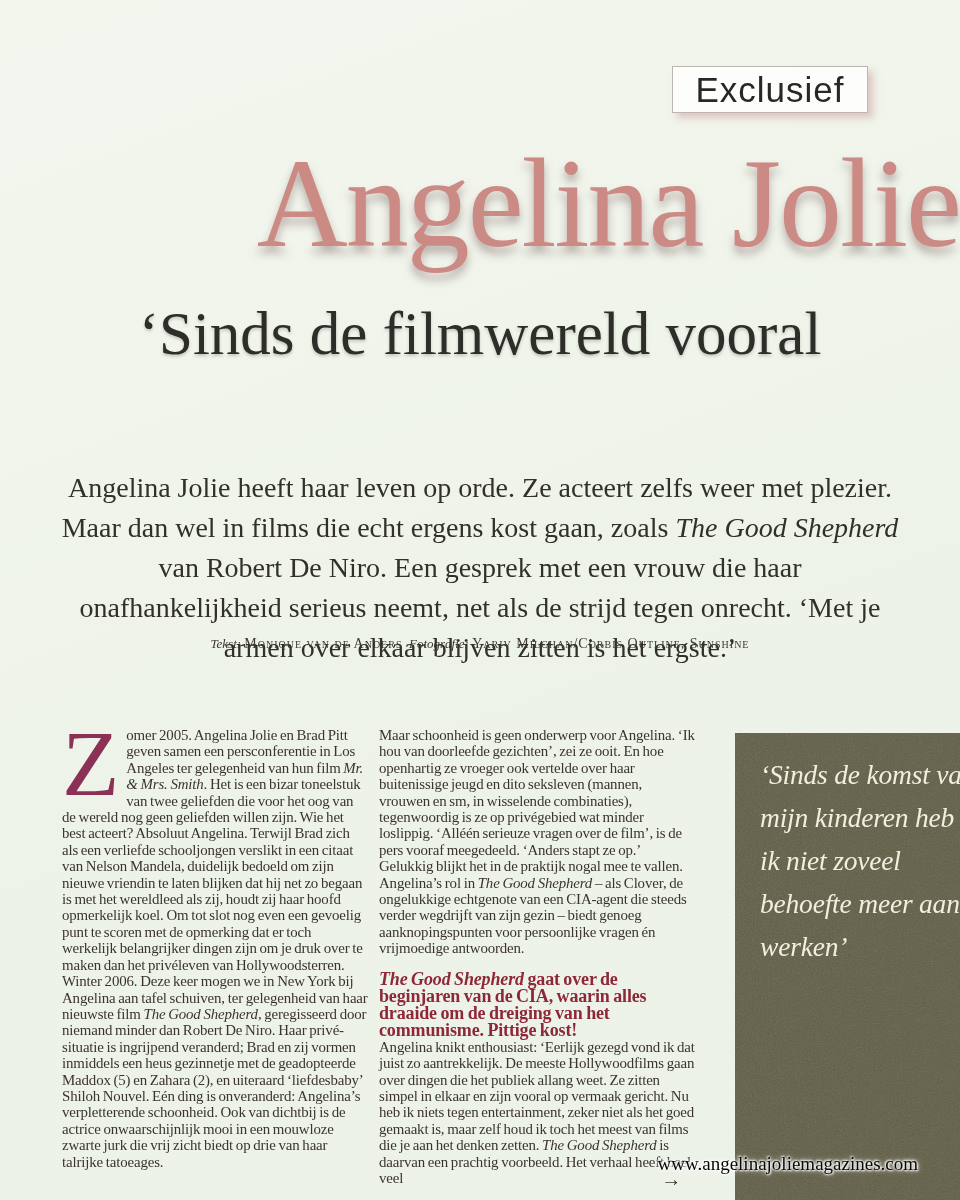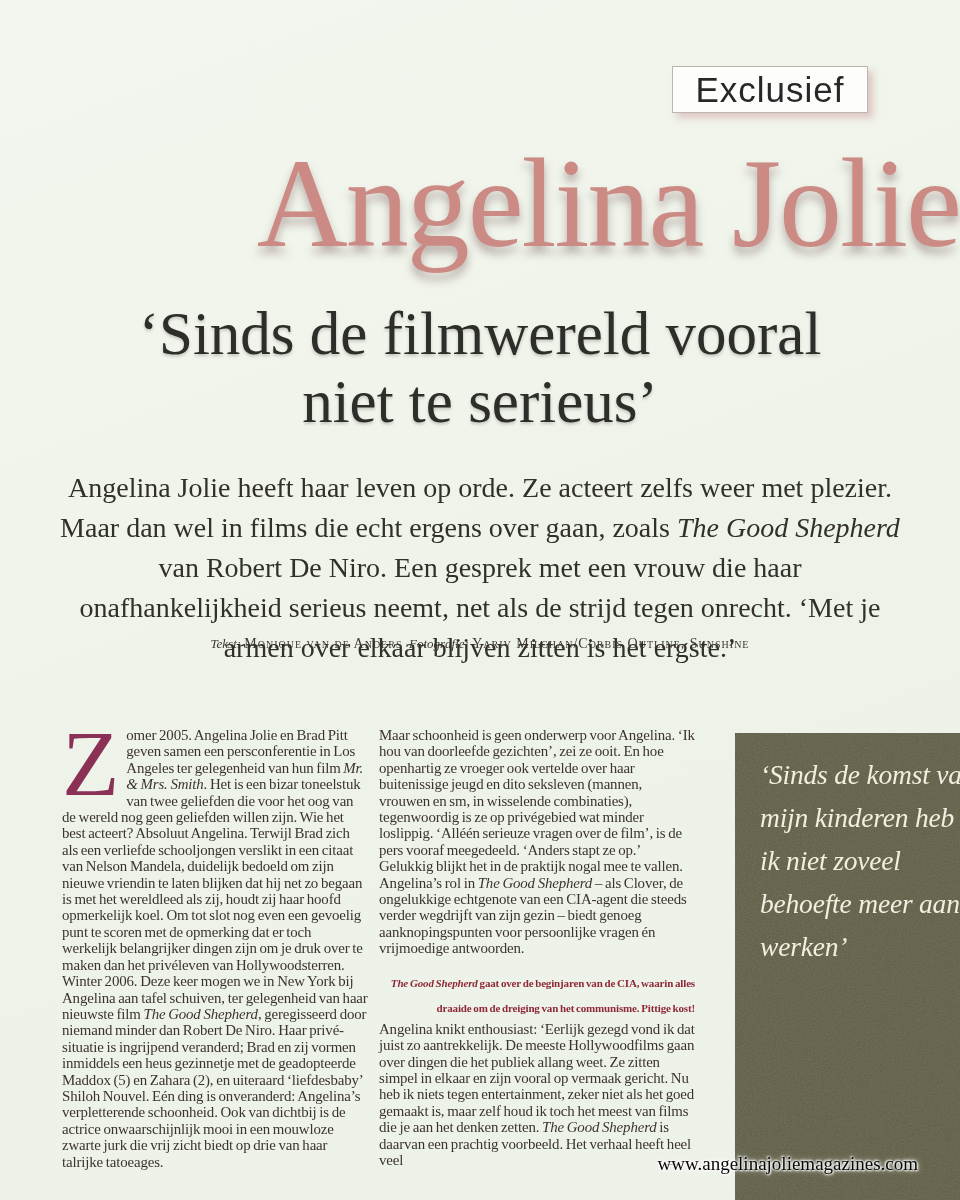--- a/index.html
+++ b/index.html
@@ -102,7 +102,7 @@
 
   <h1 class="title">Angelina Jolie</h1>
 
-  <h2 class="subtitle"><span>‘Sinds de filmwereld vooral</span><br><span>niet te serieus’</span></h2>
+  <h2 class="subtitle"><span>‘Sinds de filmwereld vooral</span><br></h2>
 
   <p class="intro"><span>Angelina Jolie heeft haar leven op orde. Ze acteert zelfs weer met plezier. Maar dan wel in films die echt ergens over gaan, zoals </span><span class="i">The Good Shepherd</span><span> van Robert De Niro. Een gesprek met een vrouw die haar onafhankelijkheid serieus neemt, net als de strijd tegen onrecht. ‘Met je armen over elkaar blijven zitten is het ergste.’</span></p>
 

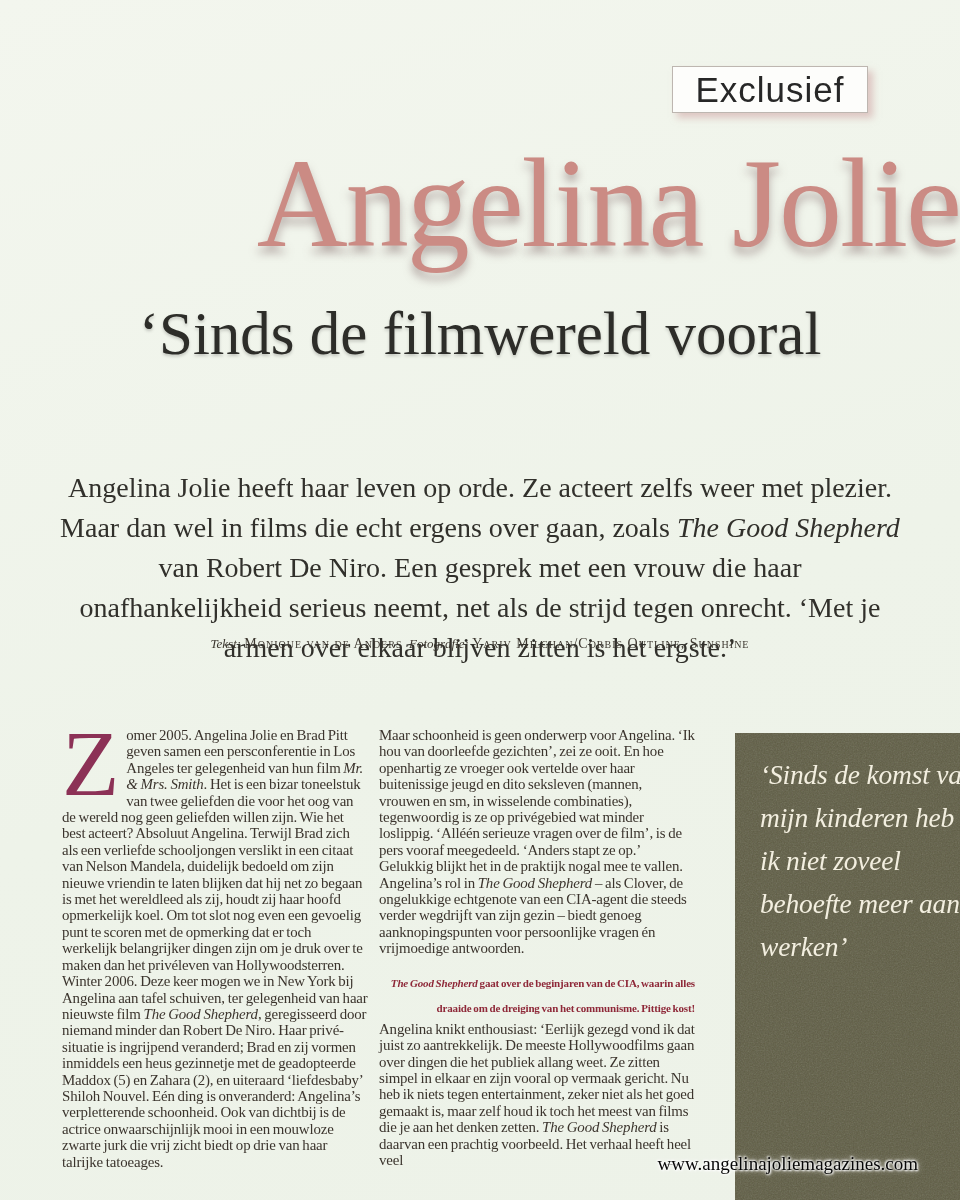--- a/index.html
+++ b/index.html
@@ -104,7 +104,7 @@
 
   <h2 class="subtitle"><span>‘Sinds de filmwereld vooral</span><br></h2>
 
-  <p class="intro"><span>Angelina Jolie heeft haar leven op orde. Ze acteert zelfs weer met plezier. Maar dan wel in films die echt ergens over gaan, zoals </span><span class="i">The Good Shepherd</span><span> van Robert De Niro. Een gesprek met een vrouw die haar onafhankelijkheid serieus neemt, net als de strijd tegen onrecht. ‘Met je armen over elkaar blijven zitten is het ergste.’</span></p>
+  <p class="intro"><span>Angelina Jolie heeft haar leven op orde. Ze acteert zelfs weer met plezier. Maar dan wel in films die echt ergens kost gaan, zoals </span><span class="i">The Good Shepherd</span><span> van Robert De Niro. Een gesprek met een vrouw die haar onafhankelijkheid serieus neemt, net als de strijd tegen onrecht. ‘Met je armen over elkaar blijven zitten is het ergste.’</span></p>
 
   <p class="byline"><em>Tekst:</em>&nbsp;<span class="sc">Monique van de Anders</span>&nbsp;&nbsp;<em>Fotografie:</em>&nbsp;<span class="sc">Yariv Milchan/Corbis Outline, Sunshine</span></p>
 

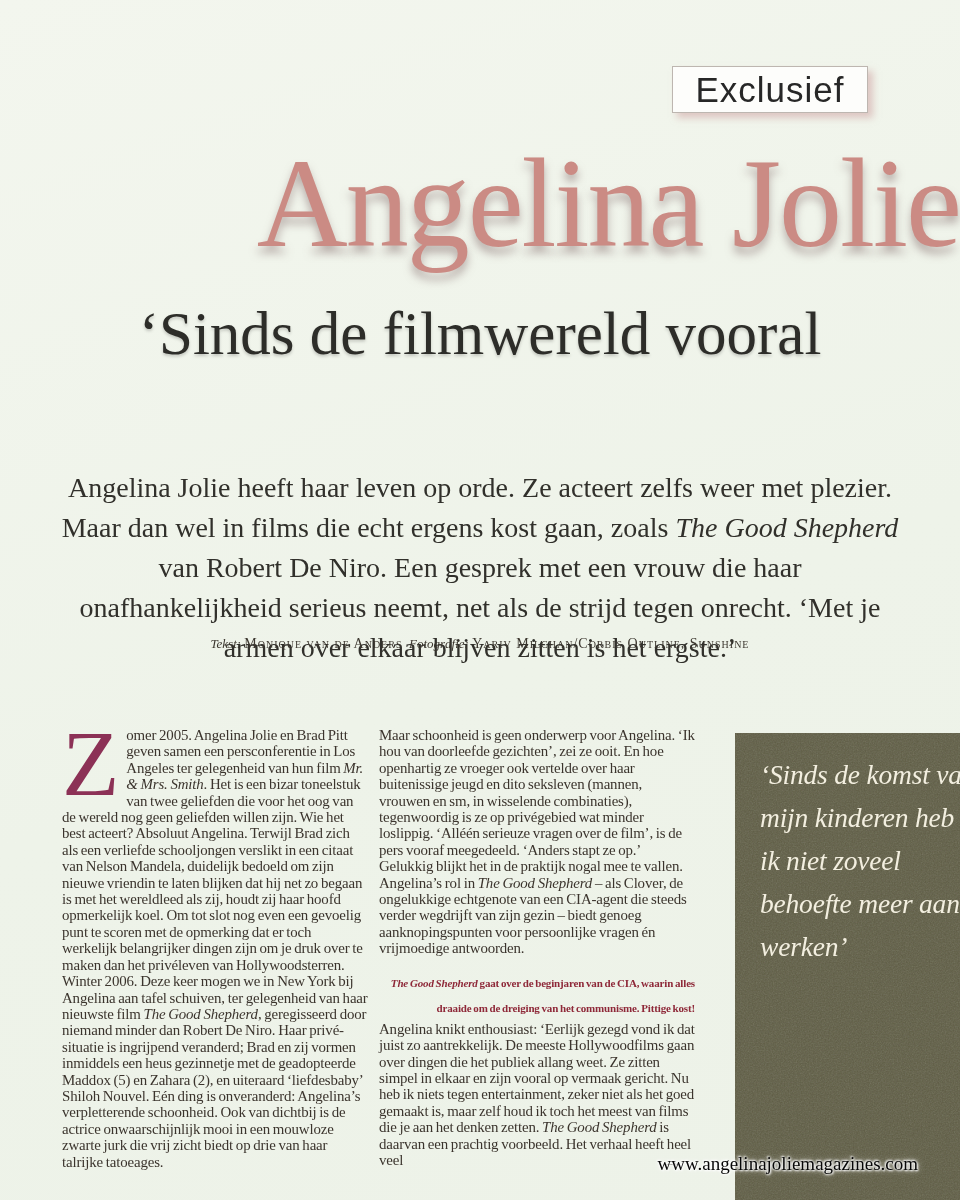--- a/index.html
+++ b/index.html
@@ -63,8 +63,8 @@
     padding:2px 7px 0 0;color:#8c3156;
   }
   .question{
-    margin:14px 0 0 0;font-size:11px;line-height:25px;
-    color:#8e2838;font-weight:bold;text-align:right;
+    margin:14px 0 0 0;font-size:18px;line-height:17px;
+    color:#8e2838;font-weight:bold;
   }
   .arrow{
     float:right;font-size:20px;line-height:18px;color:#3b342d;

